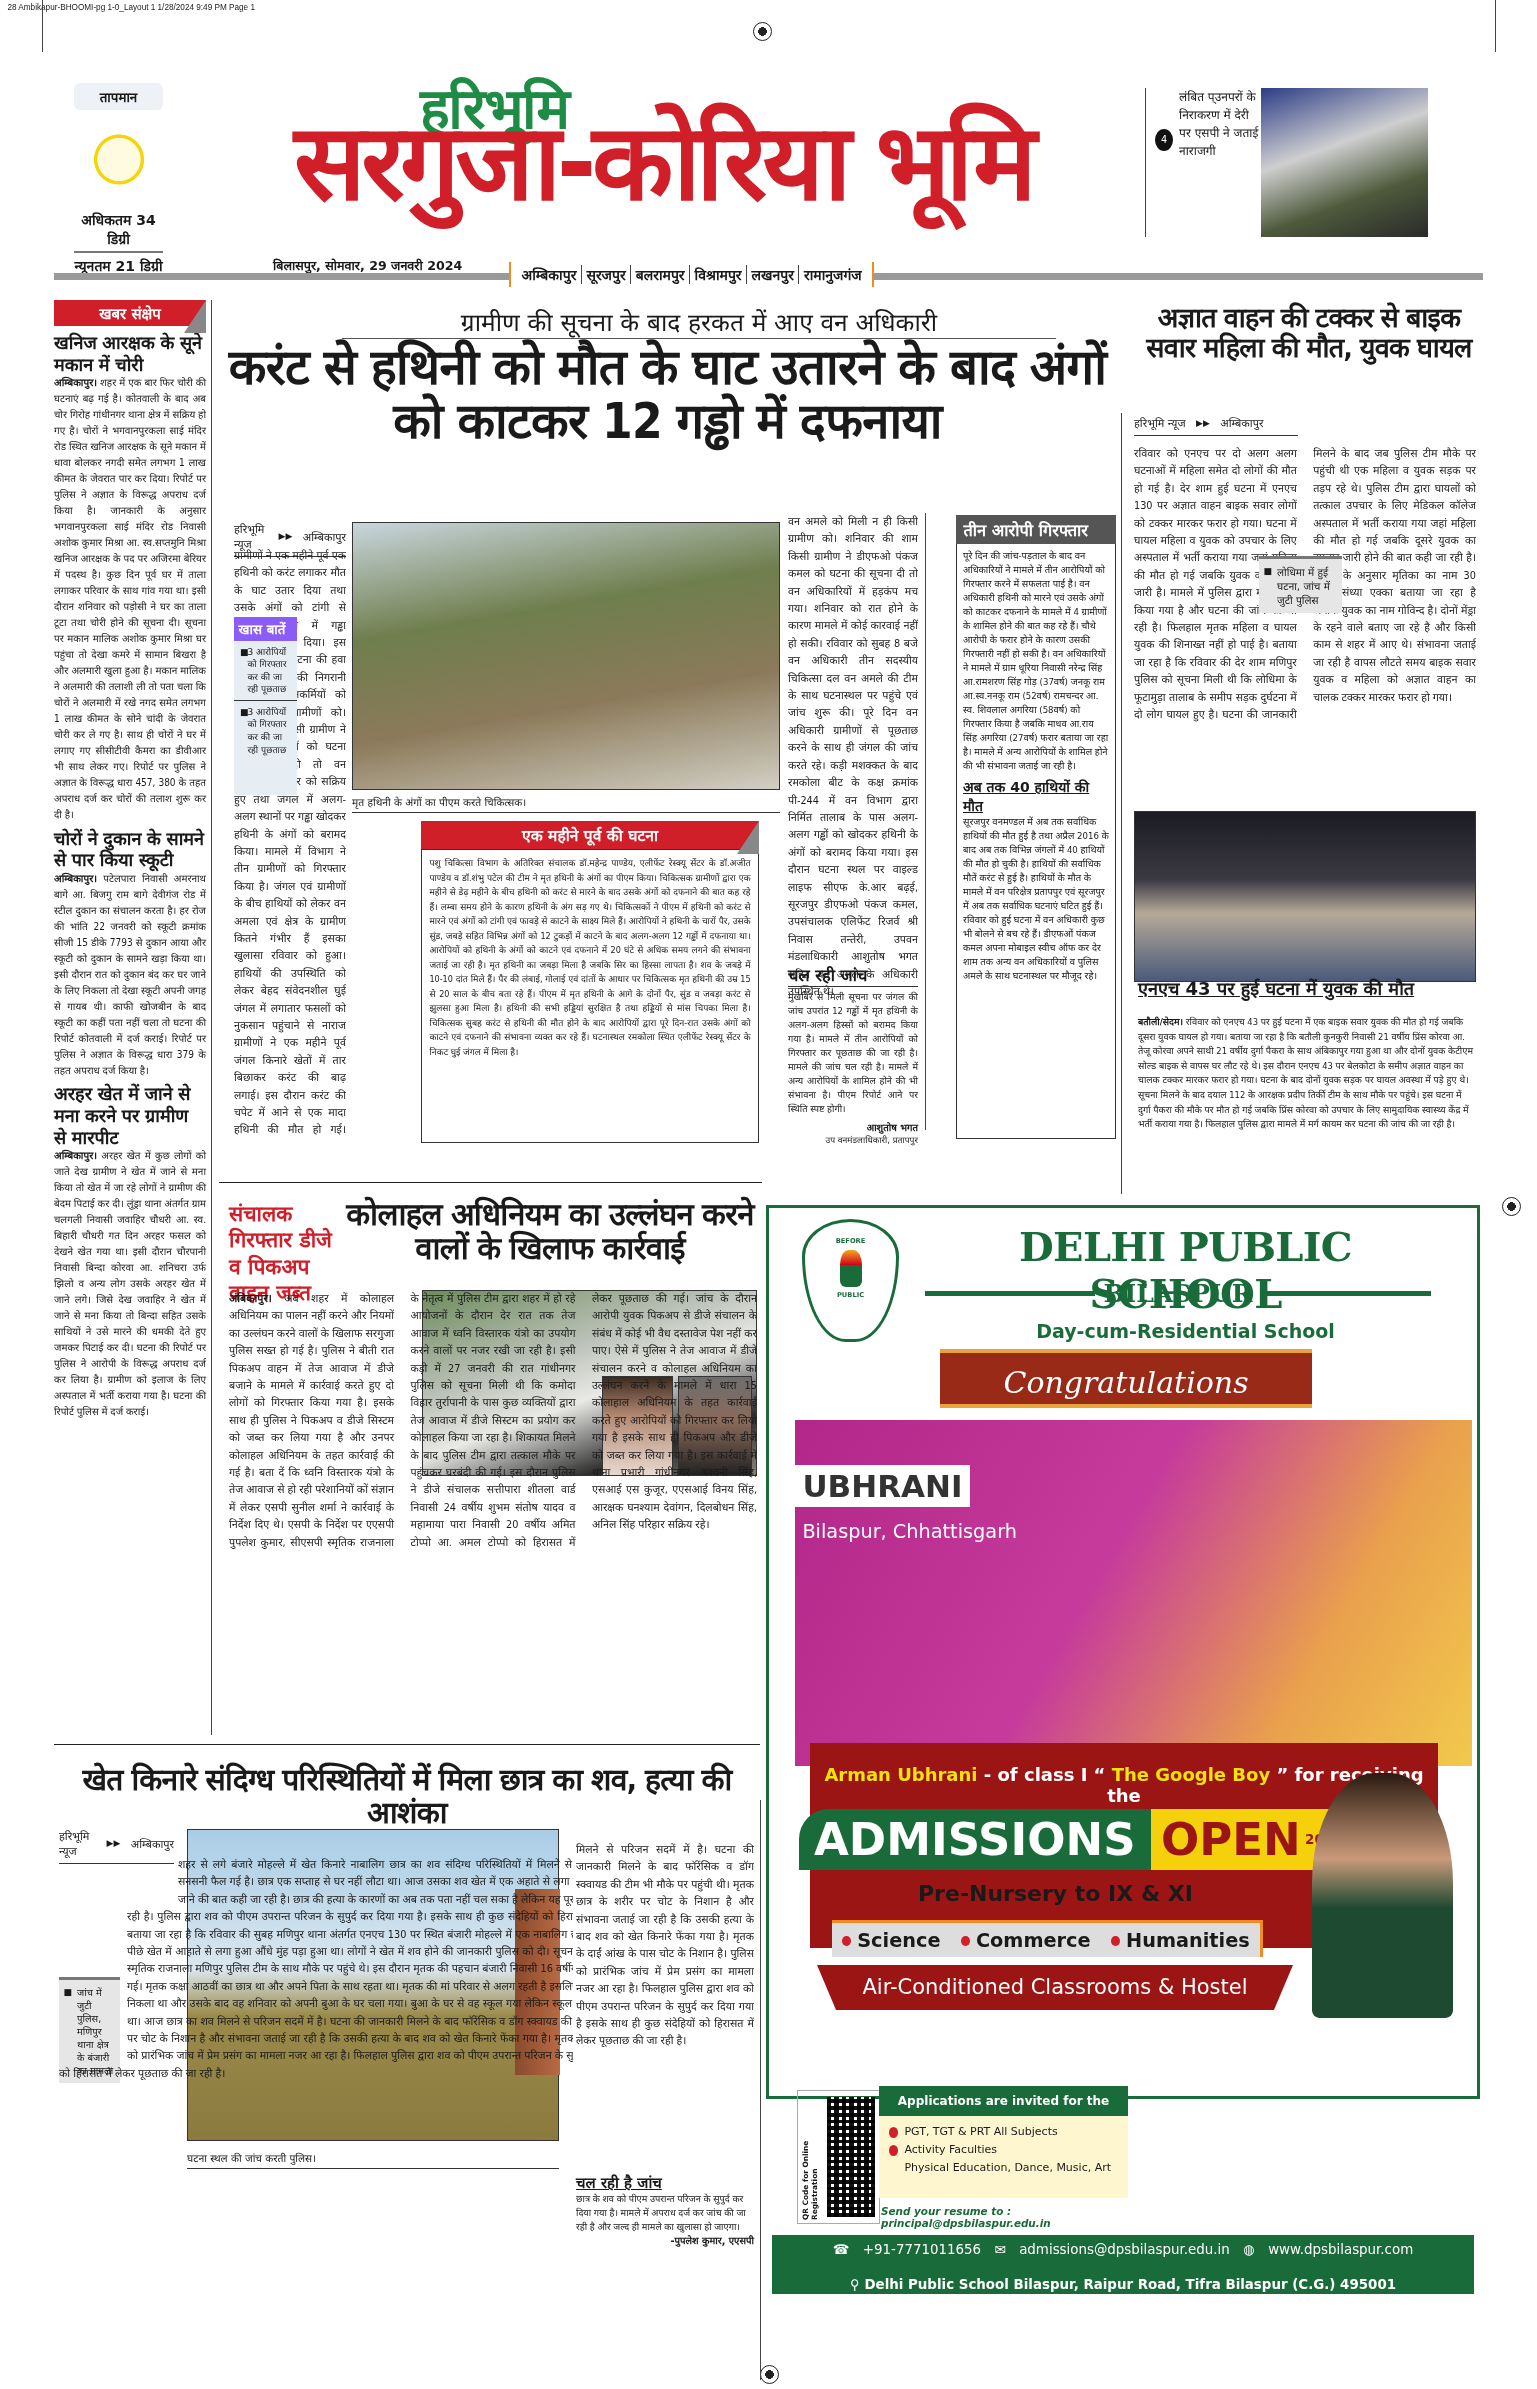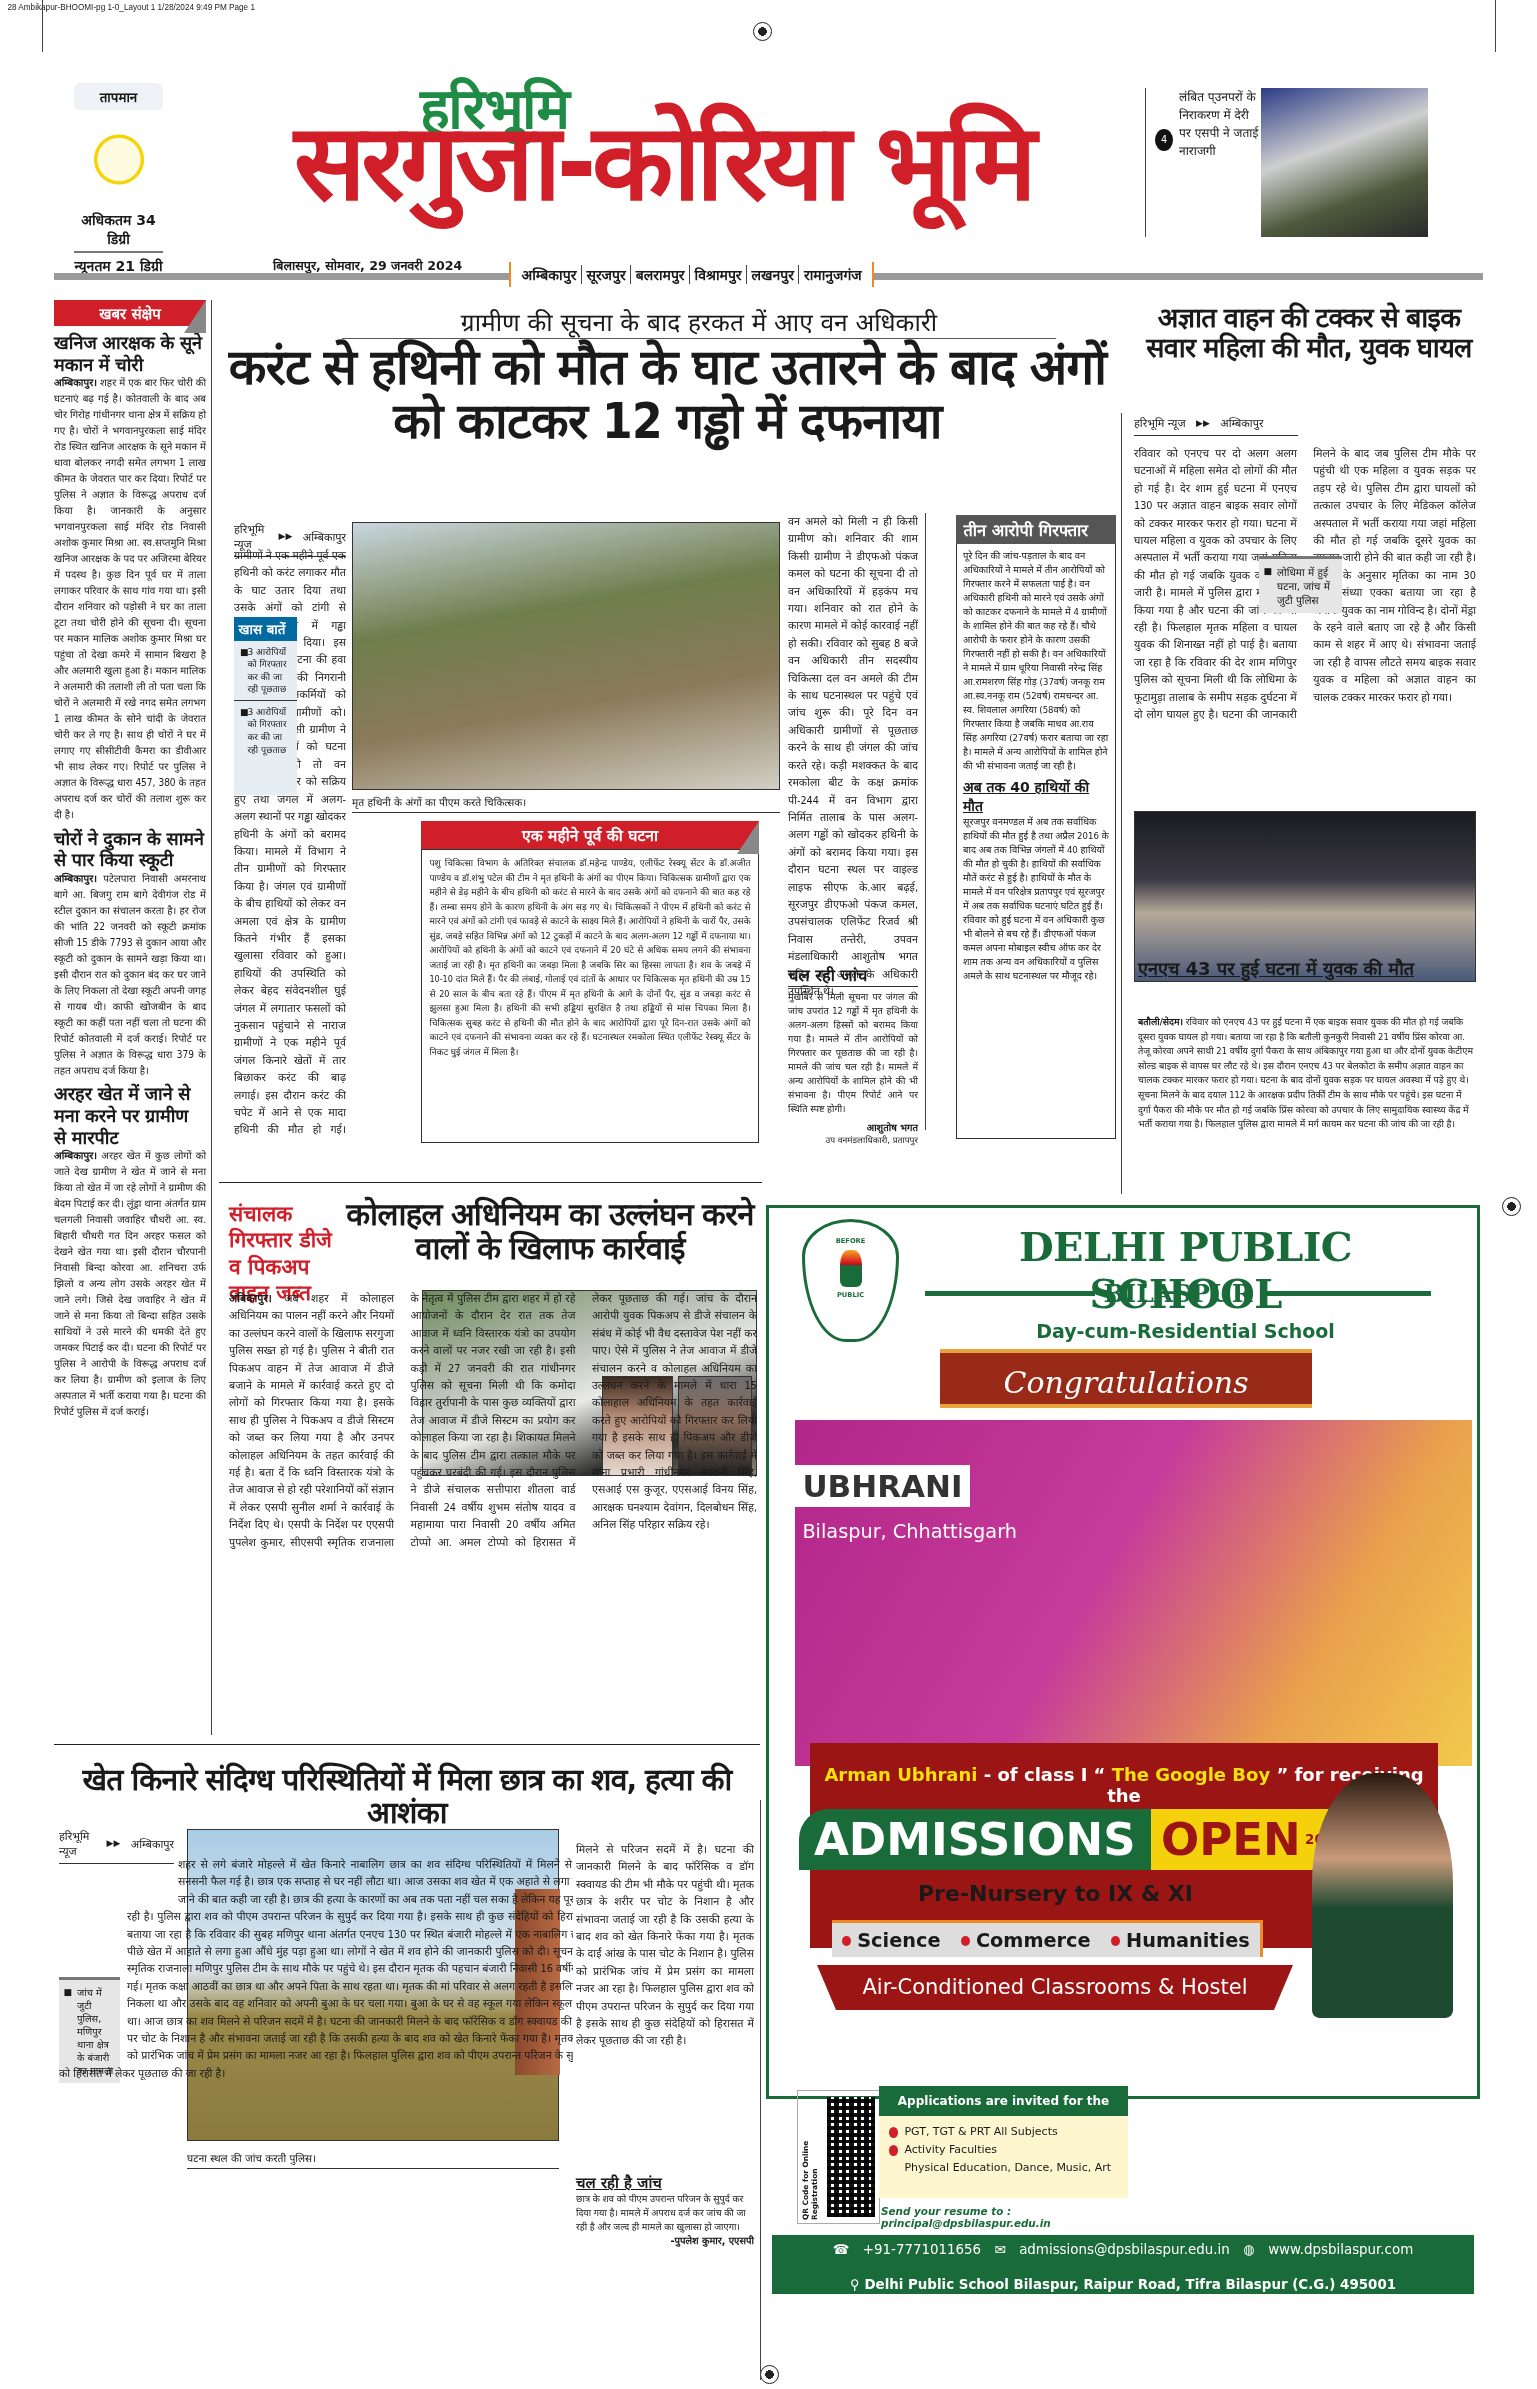--- a/index.html
+++ b/index.html
@@ -36,7 +36,7 @@
   .photo { background: linear-gradient(170deg,#c9d6de 0%,#6f7e4d 35%,#8b7a5a 65%,#d2cfc4 100%); border: 1.1px solid #333; }
   .caption { font-size: 10.4px; border-bottom: 1.1px solid #333; padding: 3px 0; }
   .kbox { background: #e6edf3; }
-  .kbox-head { background: #0369a1; color: #fff; font-weight: bold; font-size: 18px; padding: 3px 7.4px; position: relative; }
+  .kbox-head { background: #8b5cf6; color: #fff; font-weight: bold; font-size: 18px; padding: 3px 7.4px; position: relative; }
   .kbox-item { font-size: 11px; padding: 6px 7.4px 6px 19.3px; position: relative; line-height: 16.4px; }
   .kbox-item::before { content: "■"; position: absolute; left: 6px; font-size: 9px; }
   .darktag { background: #555; color: #fff; font-weight: bold; font-size: 16.4px; padding: 3px 7.4px; }

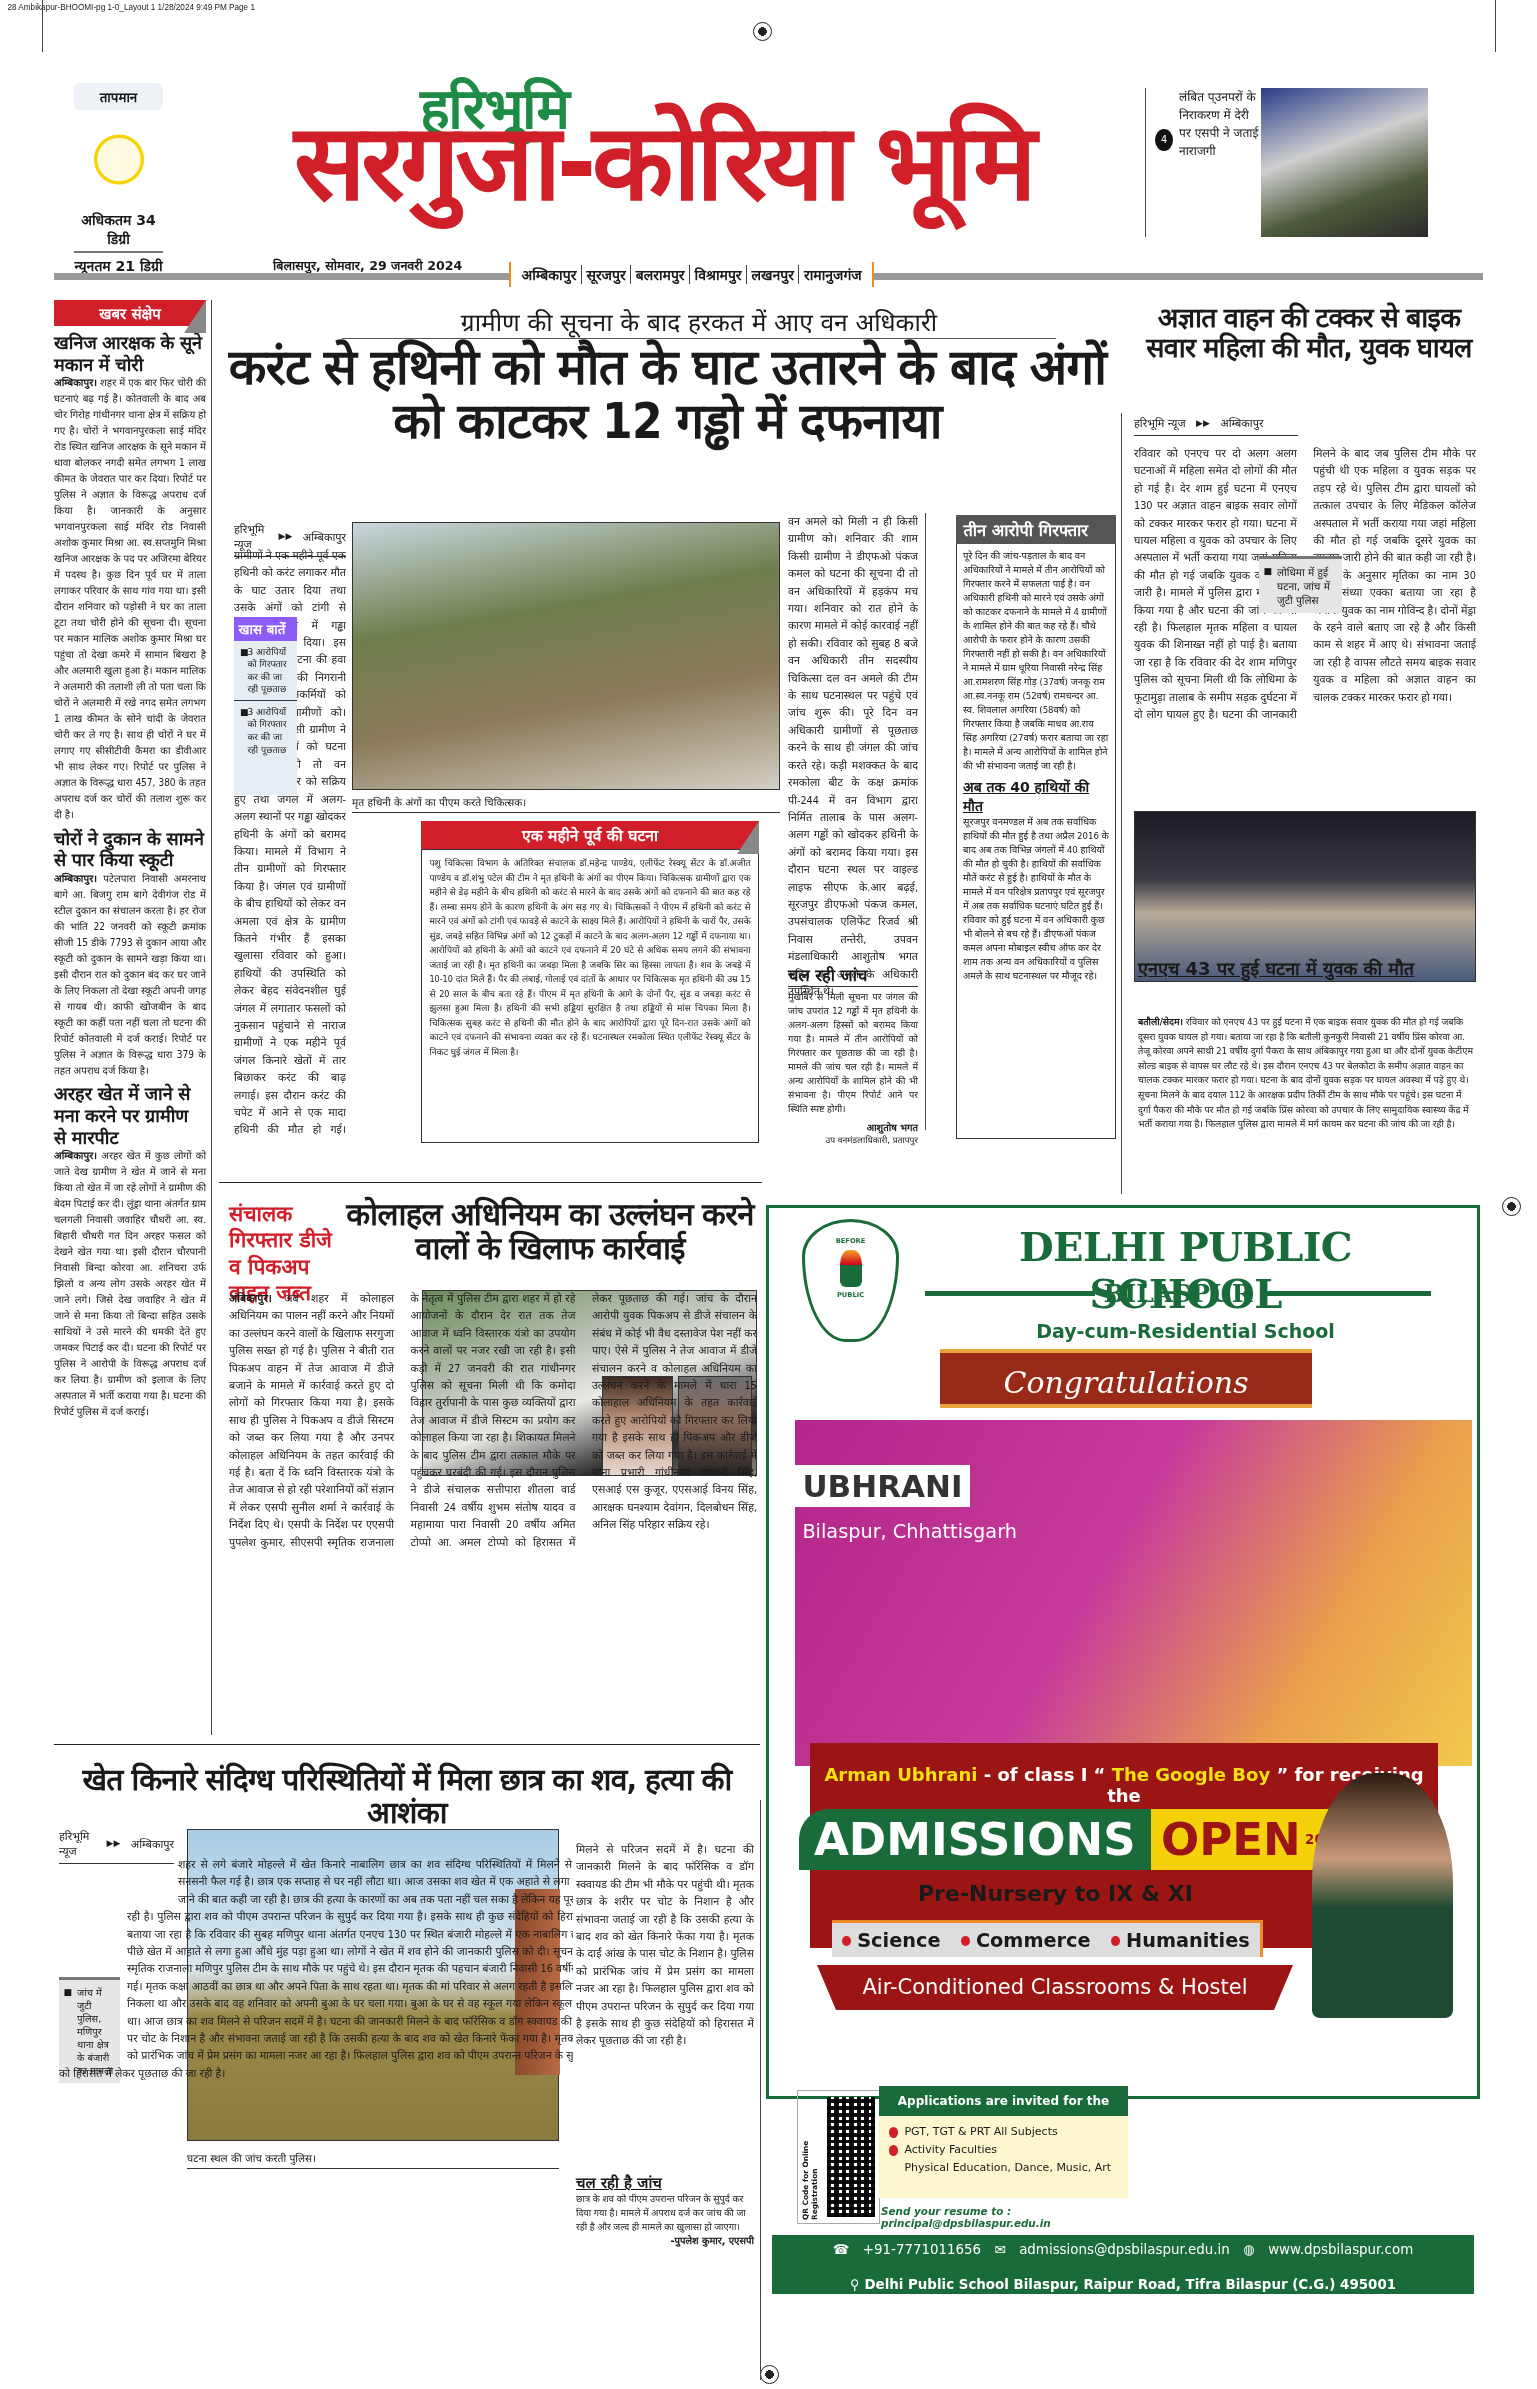--- a/index.html
+++ b/index.html
@@ -163,7 +163,7 @@
 <div class="abs body" style="left:1134px;top:445px;width:342px;height:376px;overflow:hidden;column-count:2;column-gap:16.4px;">रविवार को एनएच पर दो अलग अलग घटनाओं में महिला समेत दो लोगों की मौत हो गई है। देर शाम हुई घटना में एनएच 130 पर अज्ञात वाहन बाइक सवार लोगों को टक्कर मारकर फरार हो गया। घटना में घायल महिला व युवक को उपचार के लिए अस्पताल में भर्ती कराया गया जहां महिला की मौत हो गई जबकि युवक का उपचार जारी है। मामले में पुलिस द्वारा मर्ग कायम किया गया है और घटना की जांच की जा रही है। फिलहाल मृतक महिला व घायल युवक की शिनाख्त नहीं हो पाई है। बताया जा रहा है कि रविवार की देर शाम मणिपुर पुलिस को सूचना मिली थी कि लोधिमा के फूटामुड़ा तालाब के समीप सड़क दुर्घटना में दो लोग घायल हुए है। घटना की जानकारी मिलने के बाद जब पुलिस टीम मौके पर पहुंची थी एक महिला व युवक सड़क पर तड़प रहे थे। पुलिस टीम द्वारा घायलों को तत्काल उपचार के लिए मेडिकल कॉलेज अस्पताल में भर्ती कराया गया जहां महिला की मौत हो गई जबकि दूसरे युवक का उपचार जारी होने की बात कही जा रही है। पुलिस के अनुसार मृतिका का नाम 30 वर्षीय संध्या एक्का बताया जा रहा है जबकि युवक का नाम गोविन्द है। दोनों मेंड्रा के रहने वाले बताए जा रहे है और किसी काम से शहर में आए थे। संभावना जताई जा रही है वापस लौटते समय बाइक सवार युवक व महिला को अज्ञात वाहन का चालक टक्कर मारकर फरार हो गया।</div>
 <div class="abs pull" style="left:1259px;top:556px;width:83px;font-size:10.4px;">लोधिमा में हुई घटना, जांच में जुटी पुलिस</div>
 <div class="abs photo" style="left:1134px;top:811px;width:342px;height:171px;background:linear-gradient(180deg,#1b1b22 0%,#3b3a44 40%,#b6a999 60%,#4a5a7a 100%);"></div>
-<div class="abs sectionhead" style="left:1138px;top:956px;width:335px;font-size:18px;">एनएच 43 पर हुई घटना में युवक की मौत</div>
+<div class="abs sectionhead" style="left:1138px;top:976px;width:335px;font-size:18px;">एनएच 43 पर हुई घटना में युवक की मौत</div>
 <div class="abs body" style="left:1138px;top:1015px;width:335px;font-size:9.3px;line-height:14.6px;text-align:left;"><b>बतौली/सेदम।</b> <span>रविवार को एनएच 43 पर हुई घटना में एक बाइक सवार युवक की मौत हो गई जबकि दूसरा युवक घायल हो गया। बताया जा रहा है कि बतौली कुनकुरी निवासी 21 वर्षीय प्रिंस कोरवा आ. तेजू कोरवा अपने साथी 21 वर्षीय दुर्गा पैकरा के साथ अंबिकापुर गया हुआ था और दोनों युवक केटीएम सोल्ड बाइक से वापस घर लौट रहे थे। इस दौरान एनएच 43 पर बेलकोटा के समीप अज्ञात वाहन का चालक टक्कर मारकर फरार हो गया। घटना के बाद दोनों युवक सड़क पर घायल अवस्था में पड़े हुए थे। सूचना मिलने के बाद दयाल 112 के आरक्षक प्रदीप तिर्की टीम के साथ मौके पर पहुंचे। इस घटना में दुर्गा पैकरा की मौके पर मौत हो गई जबकि प्रिंस कोरवा को उपचार के लिए सामुदायिक स्वास्थ्य केंद्र में भर्ती कराया गया है। फिलहाल पुलिस द्वारा मामले में मर्ग कायम कर घटना की जांच की जा रही है।</span></div>
 <div class="abs vline" style="left:1121px;top:413px;height:781px;"></div>
 

